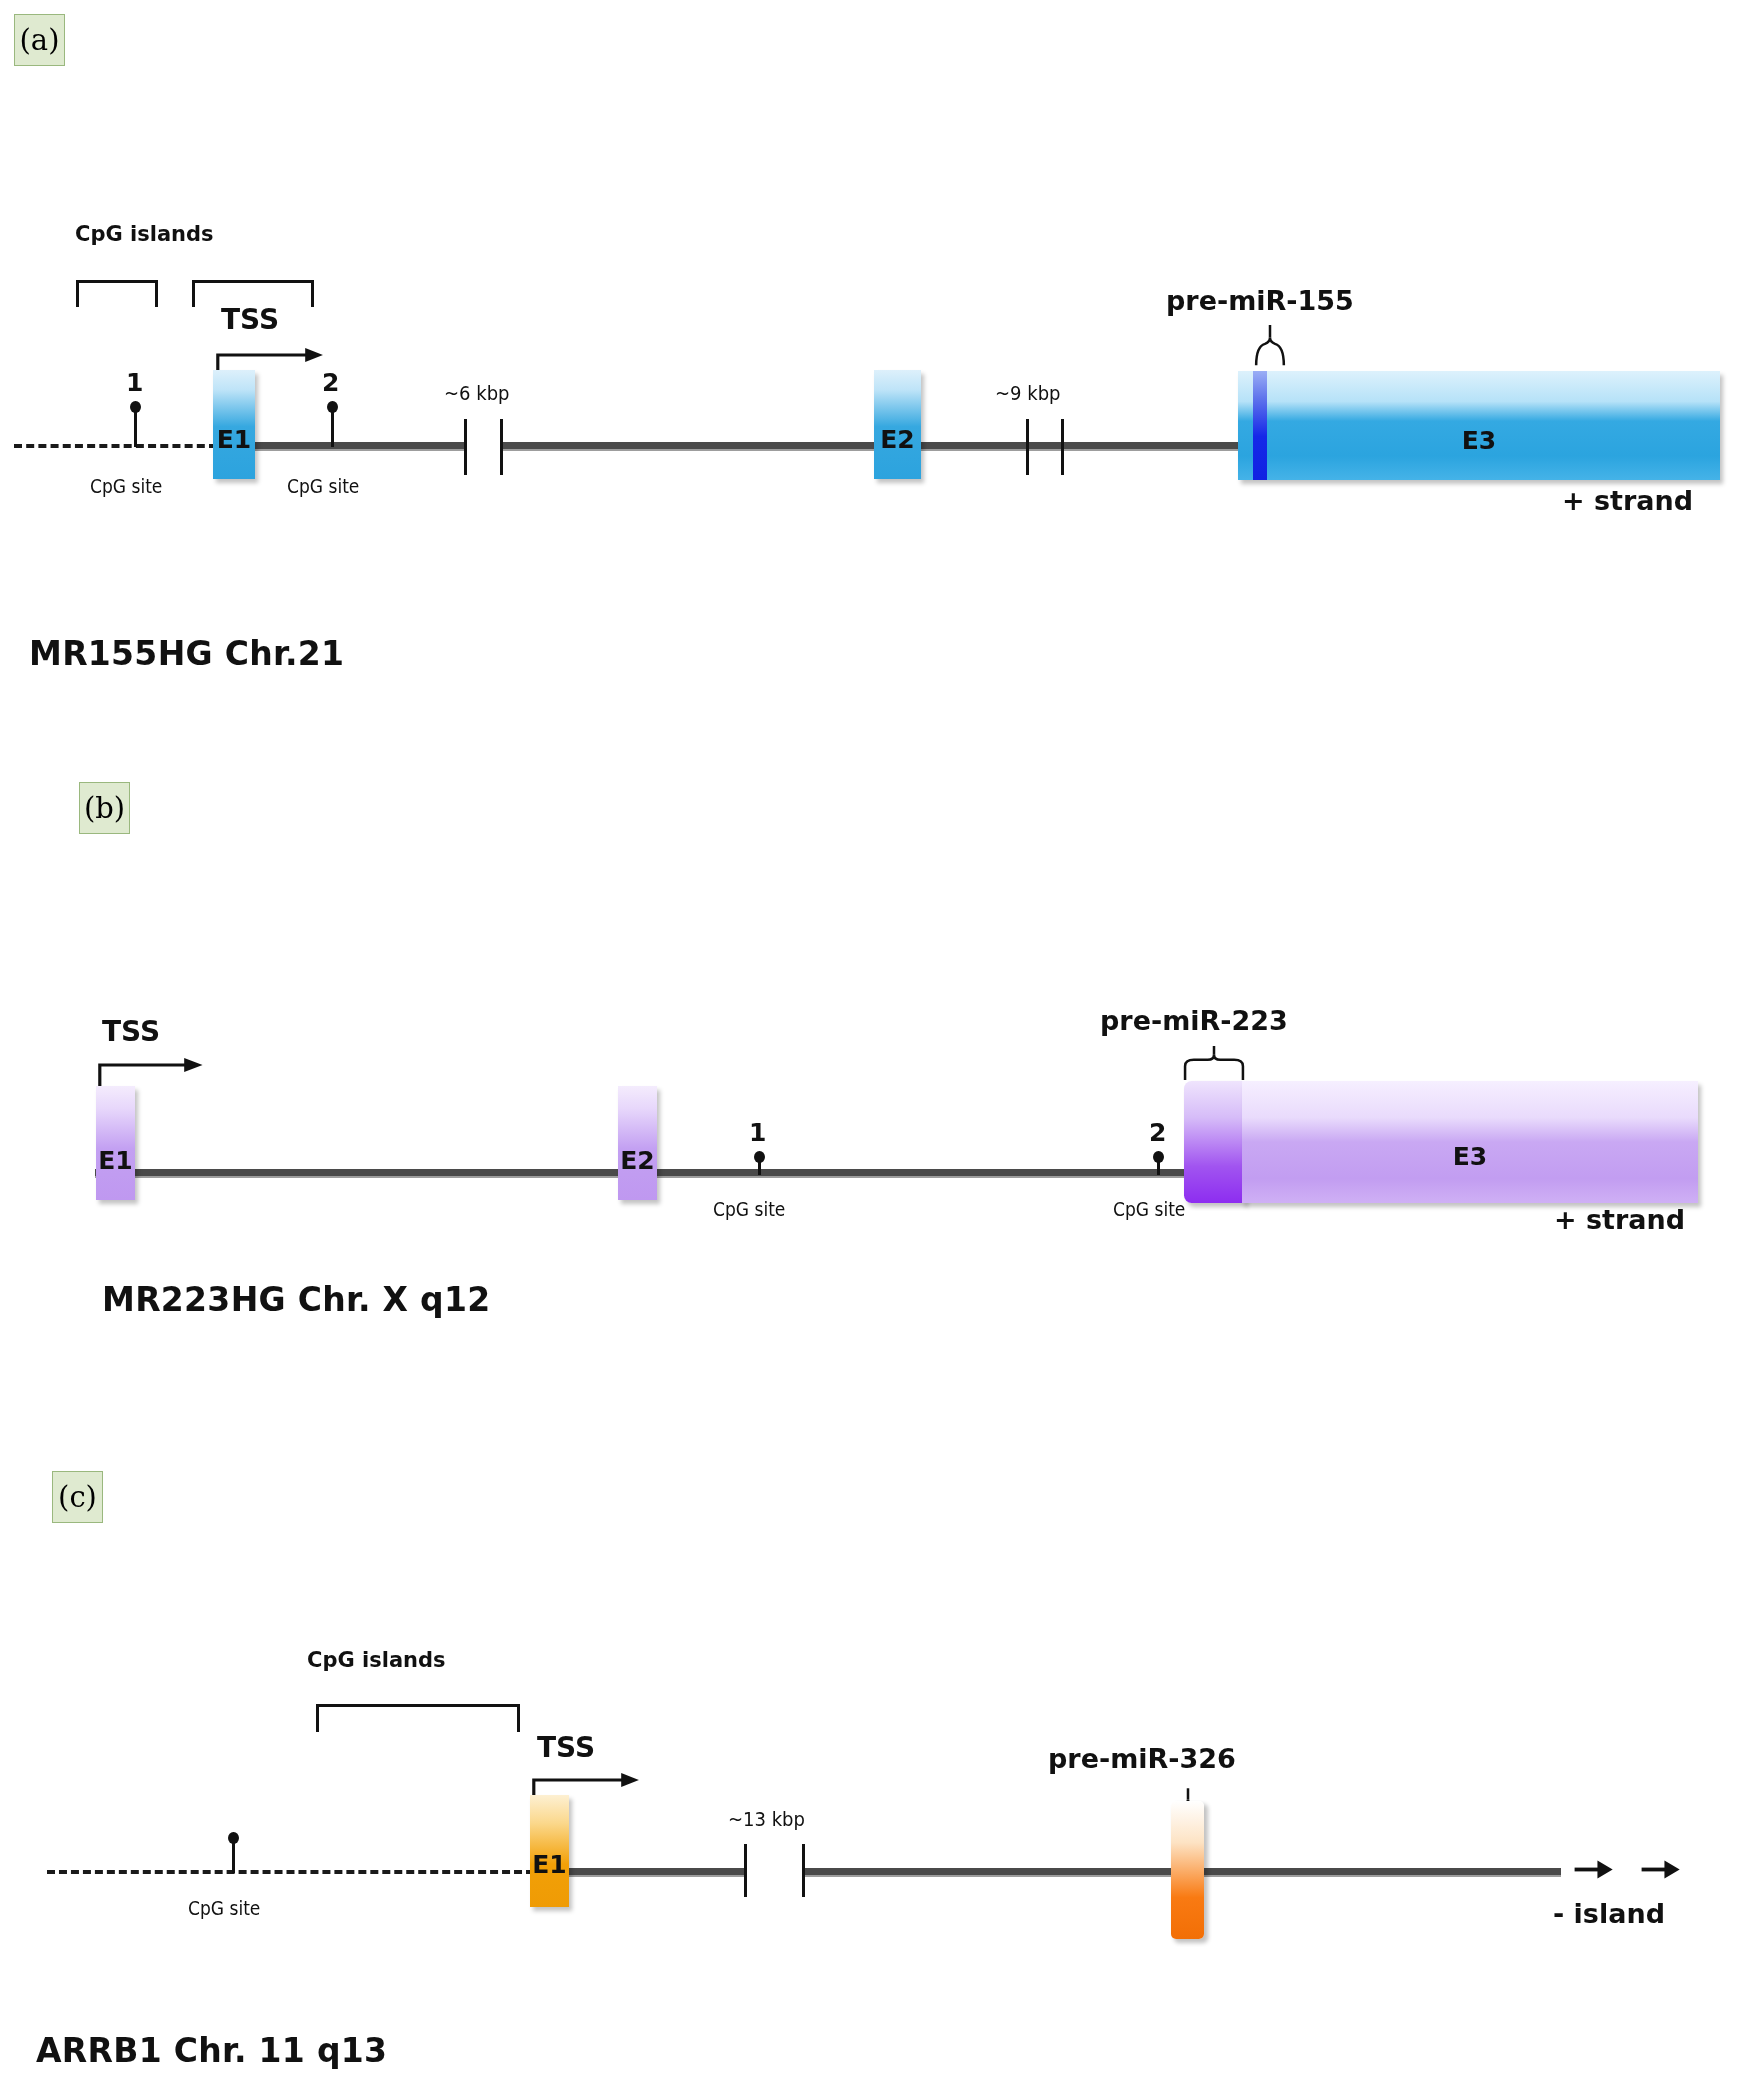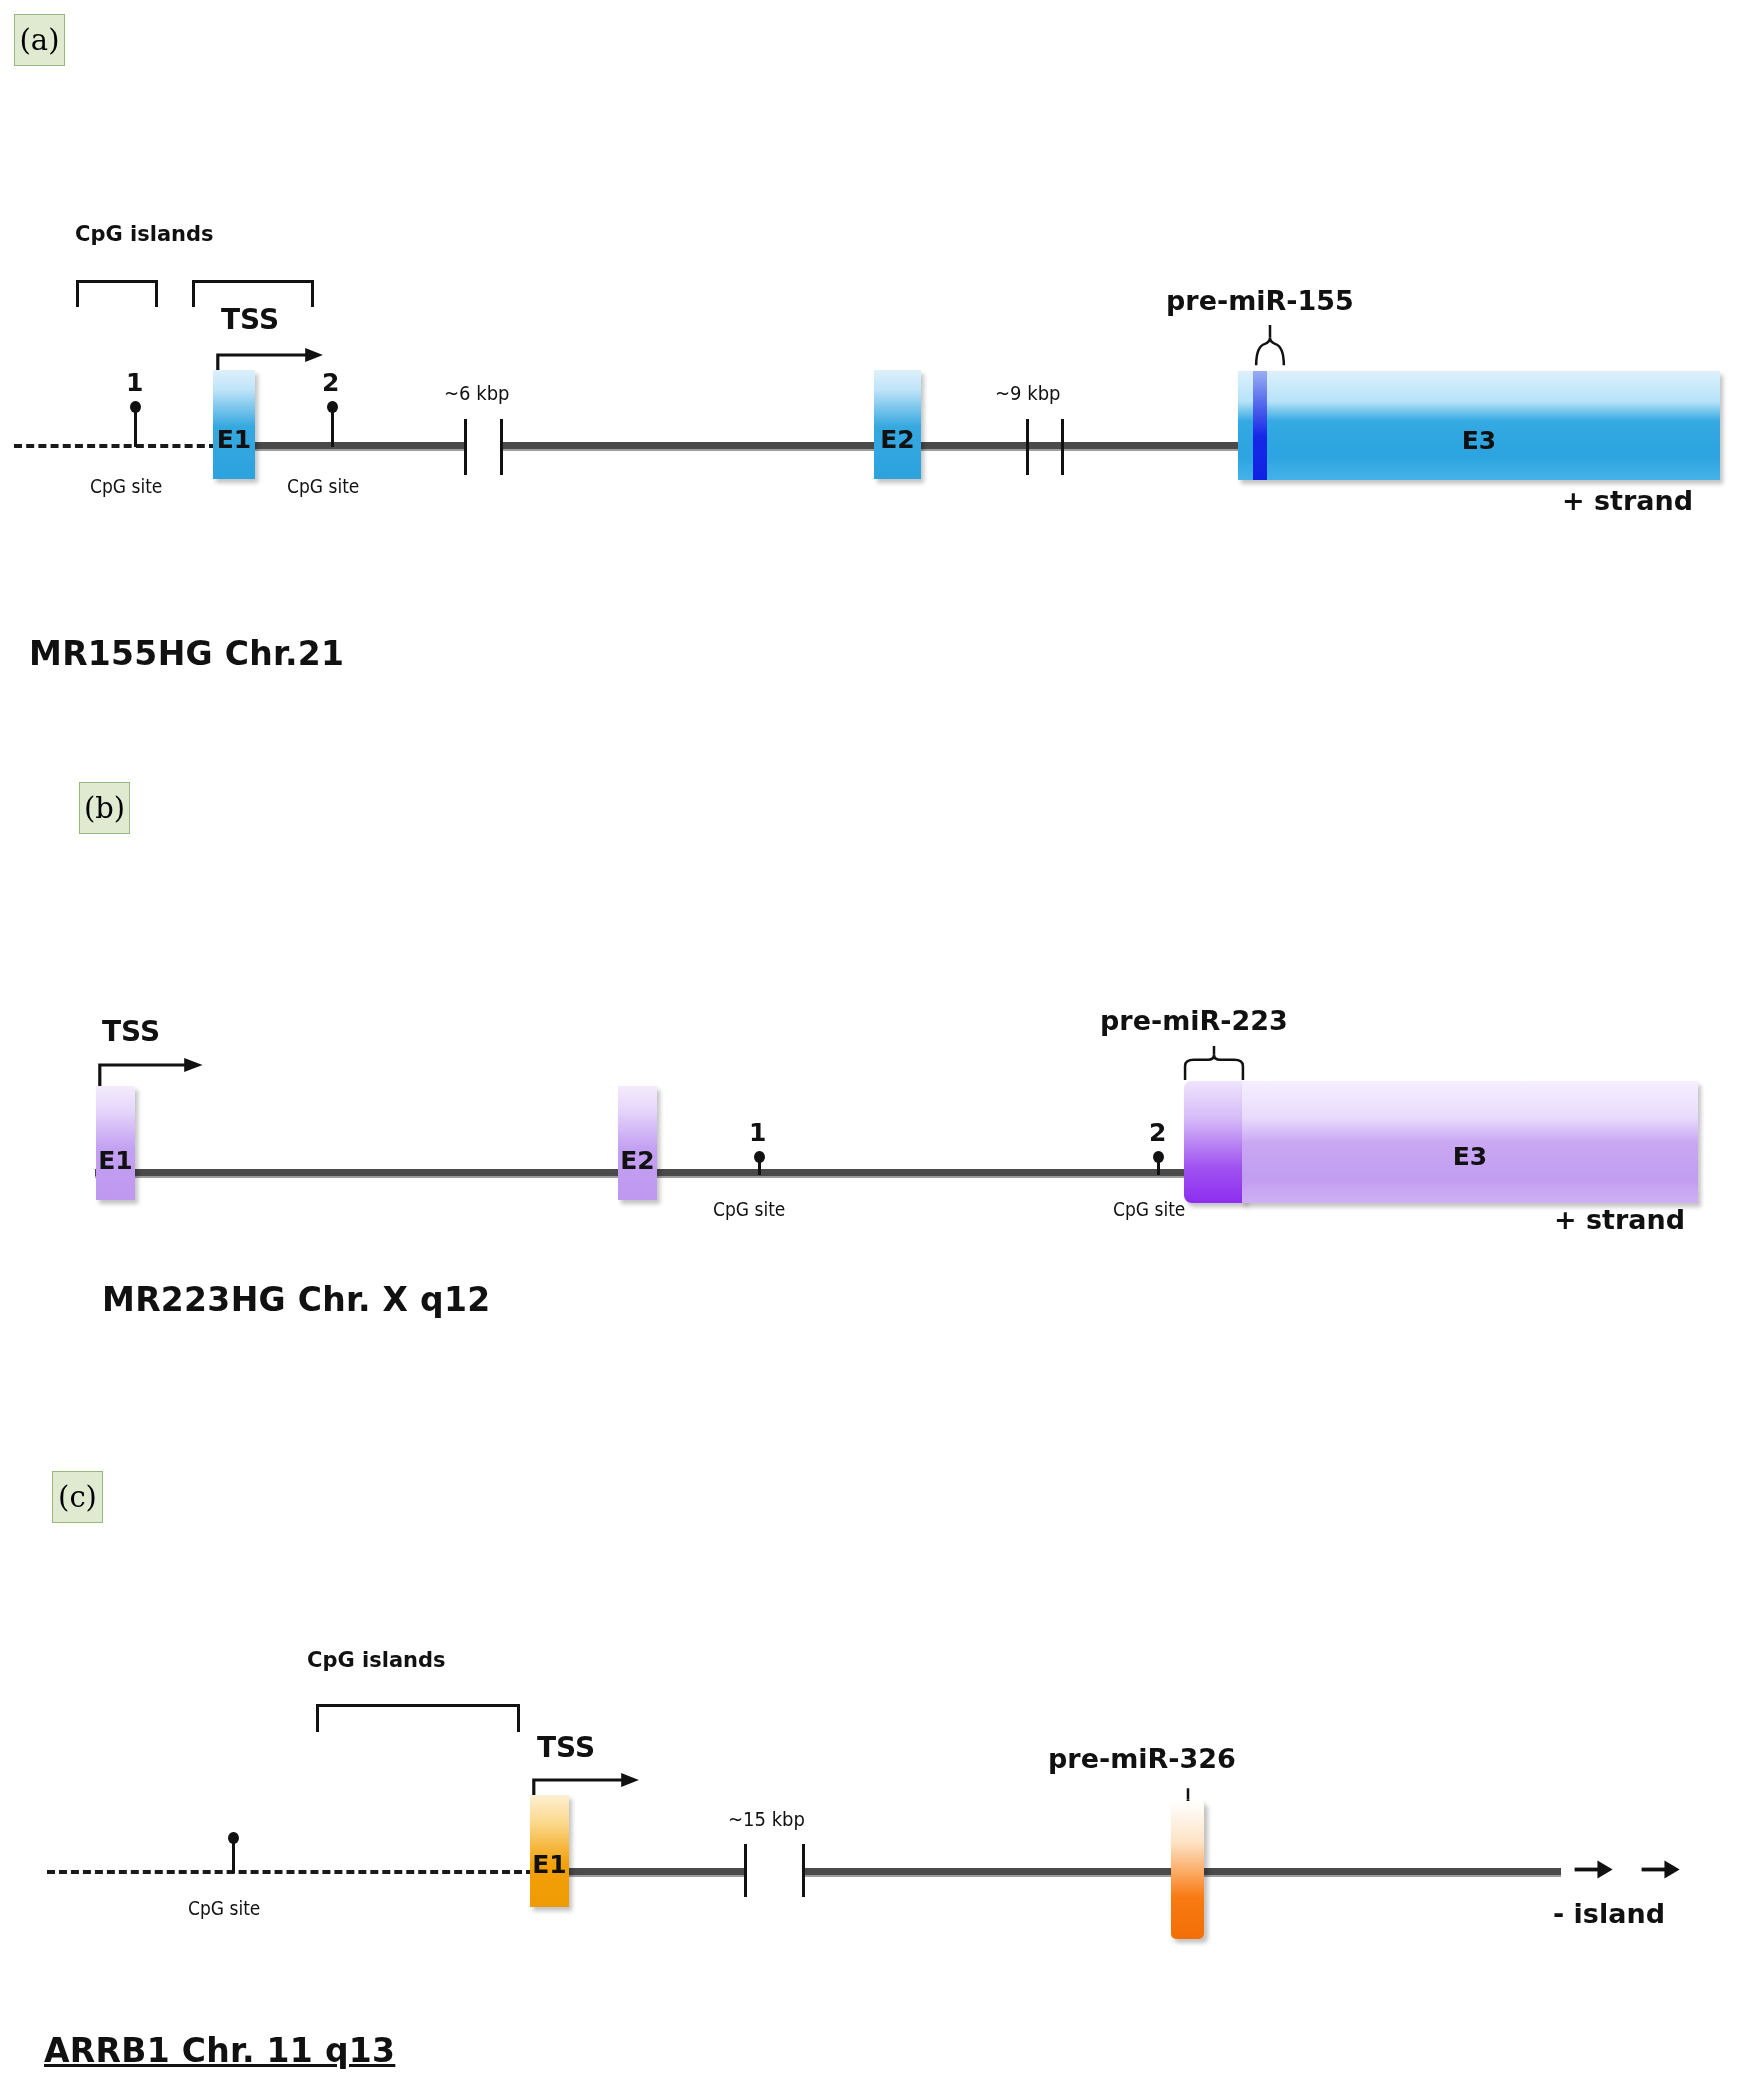--- a/index.html
+++ b/index.html
@@ -313,7 +313,7 @@
   <span class="exon-label" style="top:55px;">E1</span>
 </div>
 
-<div class="kbp-label" style="left:728px; top:1807px;">~15 kbp</div>
+<div class="kbp-label" style="left:728px; top:1807px;">~13 kbp</div>
 <div class="break-tick" style="left:744px; top:1844px; height:53px;"></div>
 <div class="break-tick" style="left:802px; top:1844px; height:53px;"></div>
 

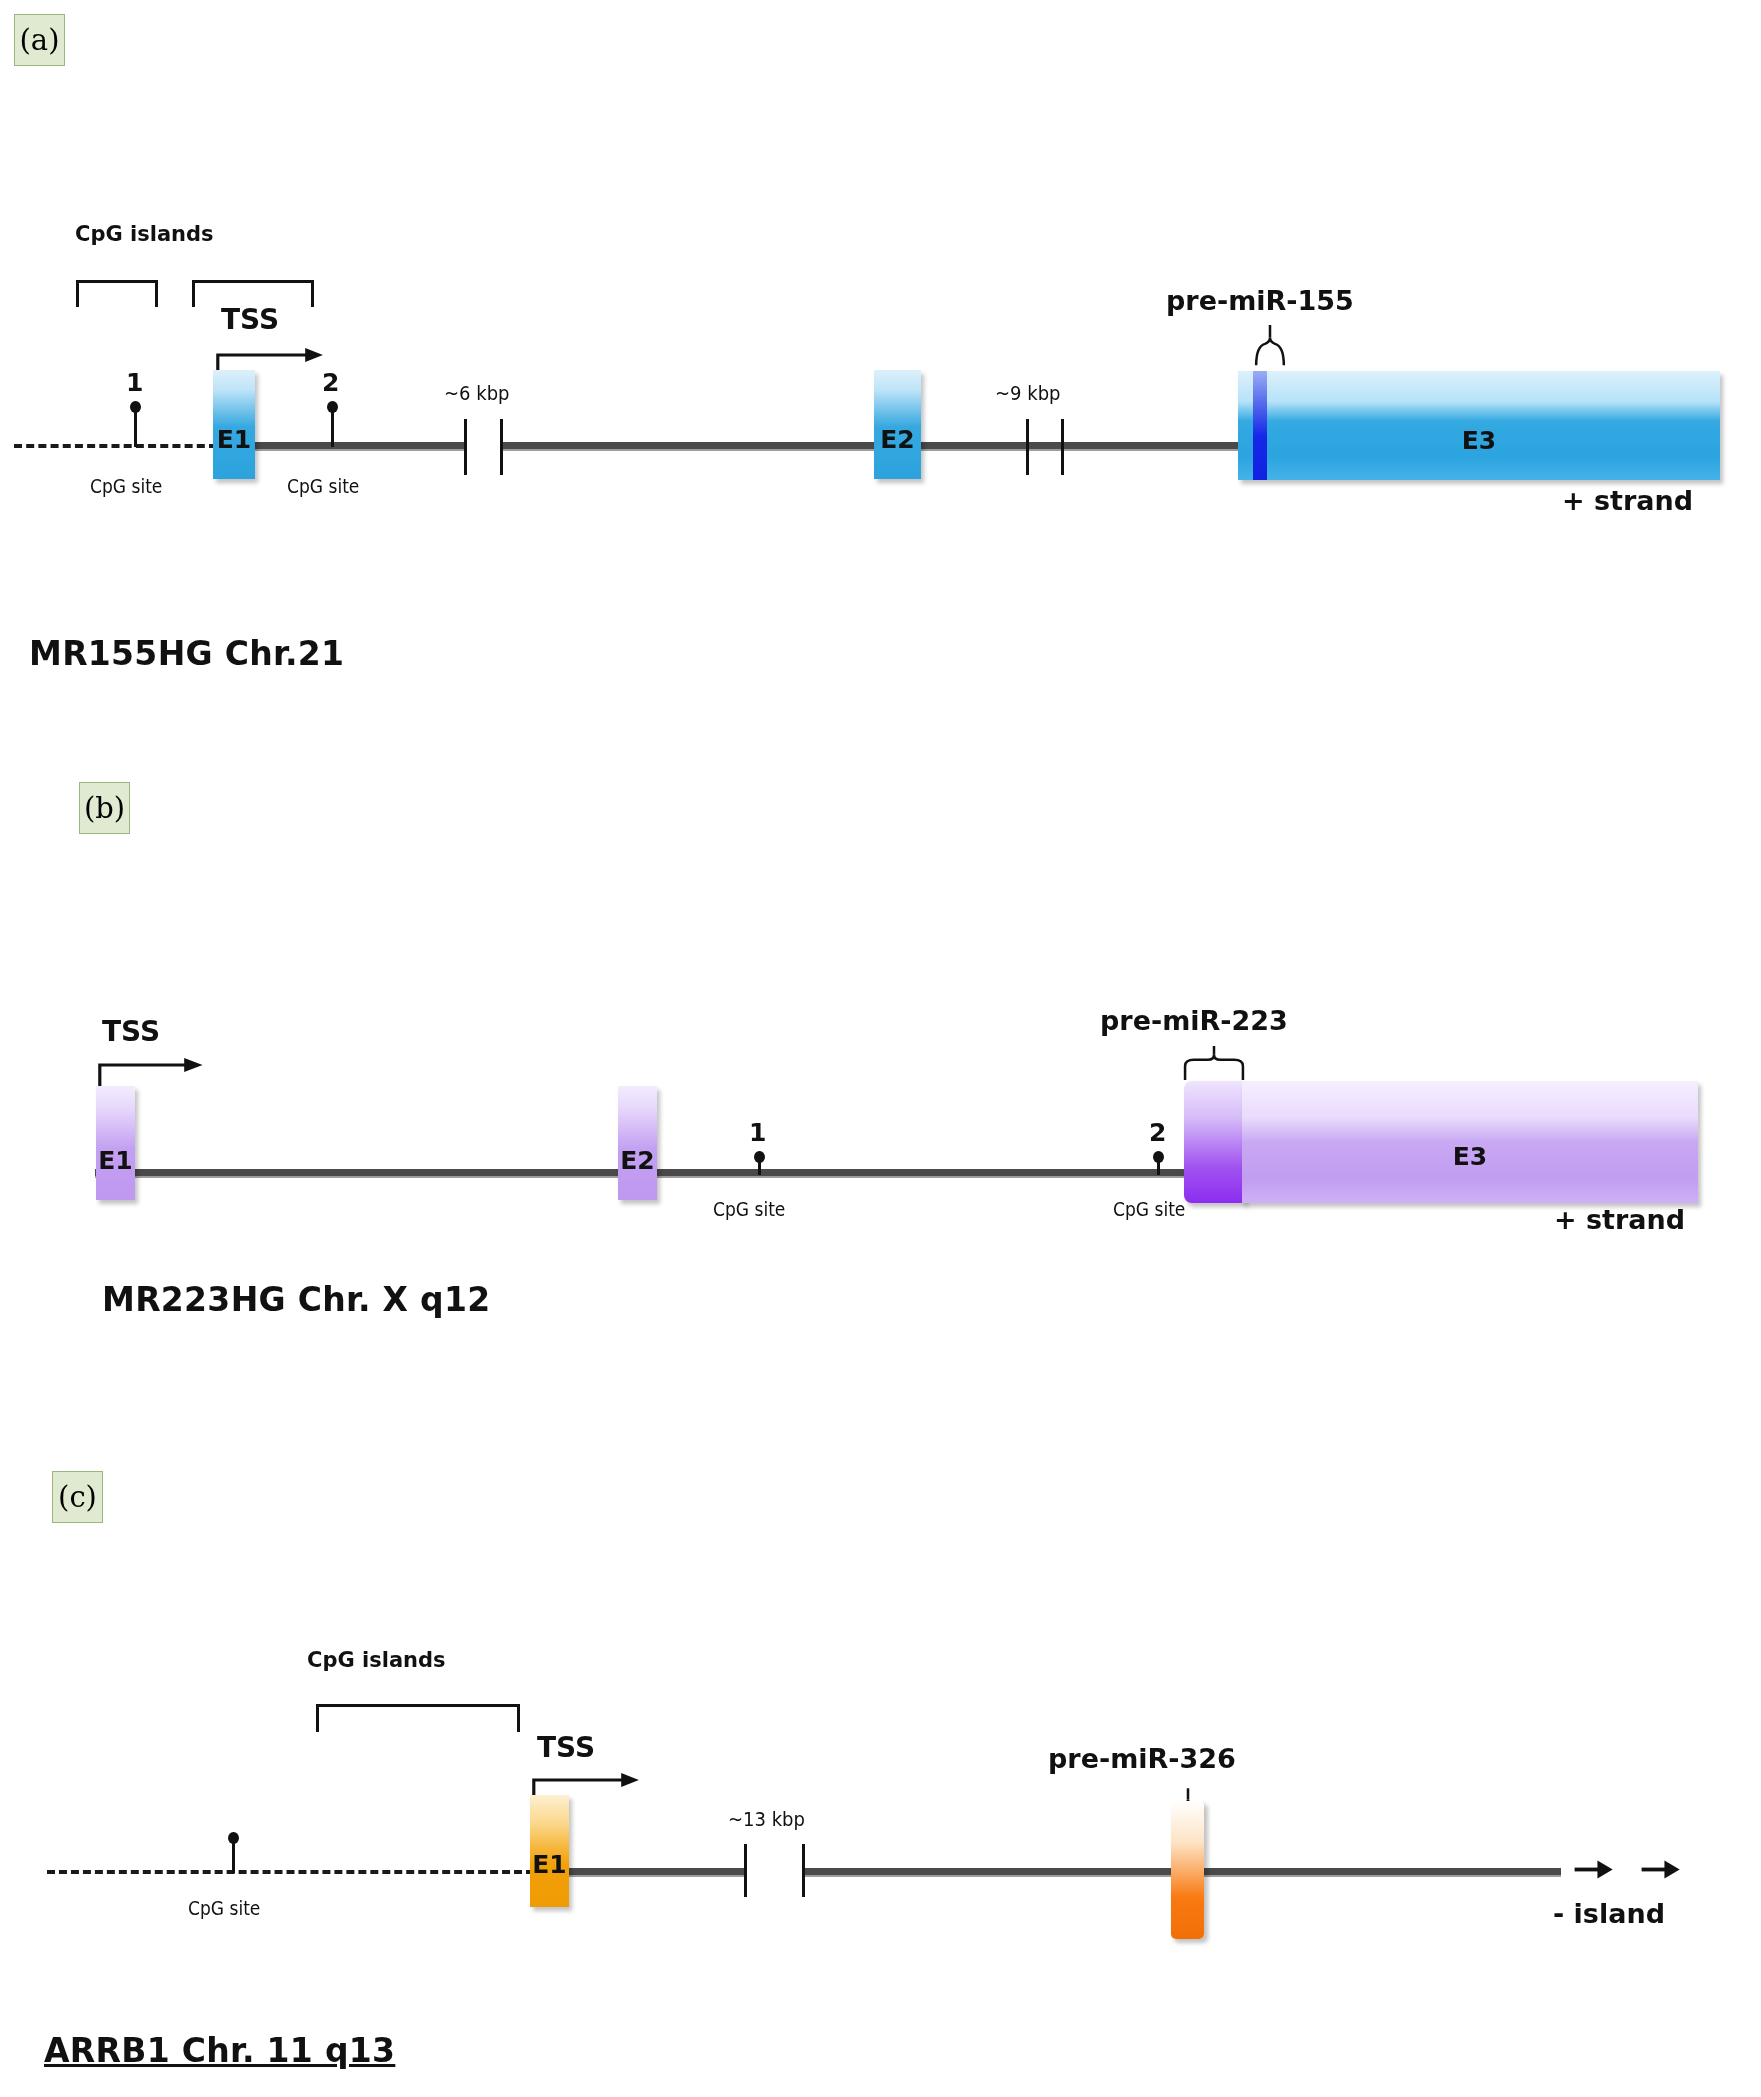--- a/index.html
+++ b/index.html
@@ -335,7 +335,7 @@
 </svg>
 <div class="strand-label" style="left:1553px; top:1898px;">- island</div>
 
-<div class="gene-title" style="left:44px; top:2031px;text-decoration:underline;">ARRB1 Chr. 11 q13</div>
+<div class="gene-title" style="left:36px; top:2031px;">ARRB1 Chr. 11 q13</div>
 
 
 </body></html>

